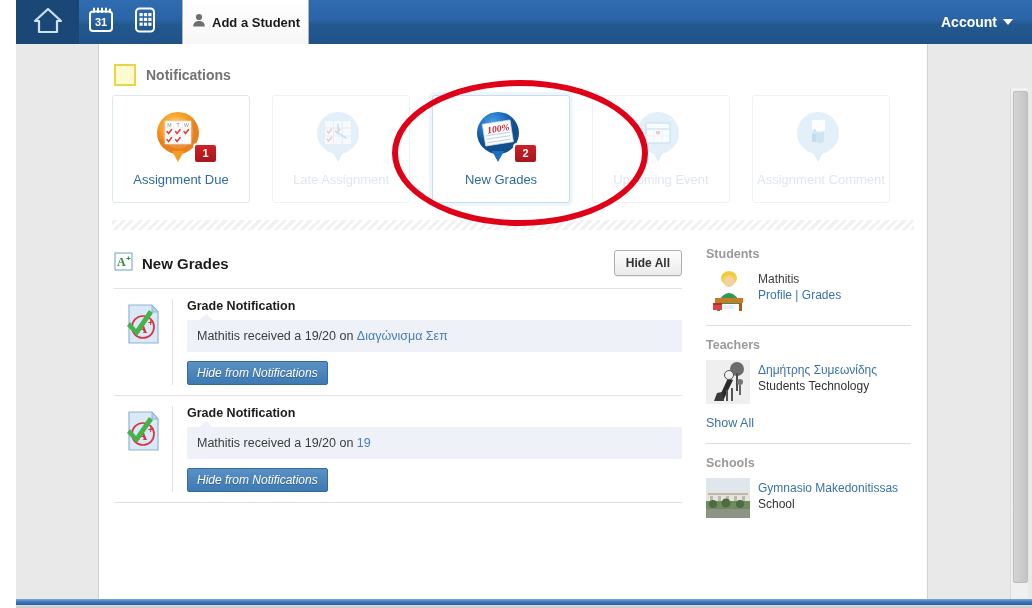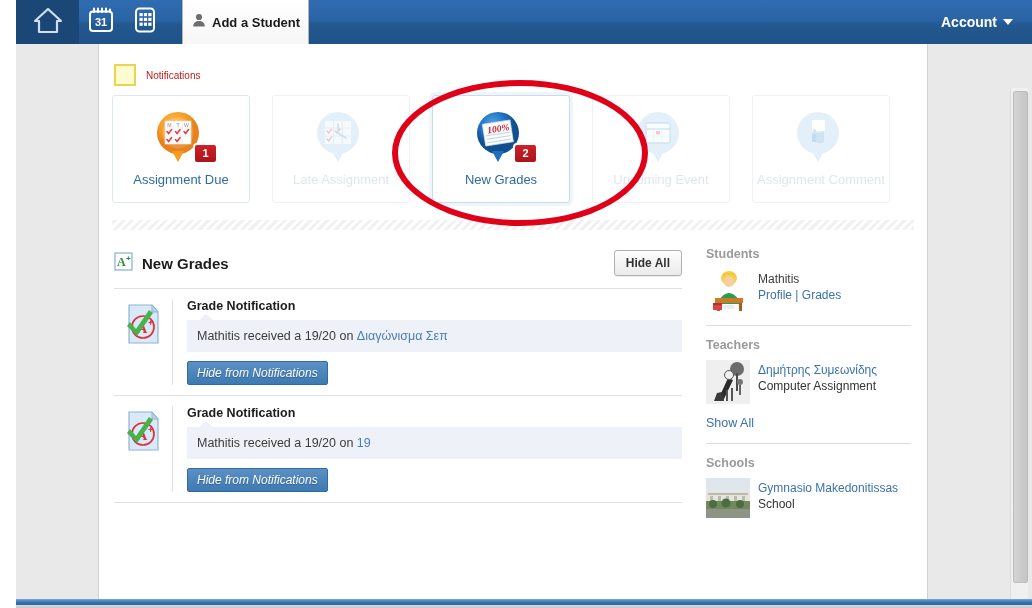--- a/index.html
+++ b/index.html
@@ -190,9 +190,9 @@
   }
   #notif-title {
     margin-left: 10px;
-    font-size: 10px;
-    font-weight: normal;
-    color: #b91c1c;
+    font-size: 14px;
+    font-weight: bold;
+    color: #737373;
   }
 
   

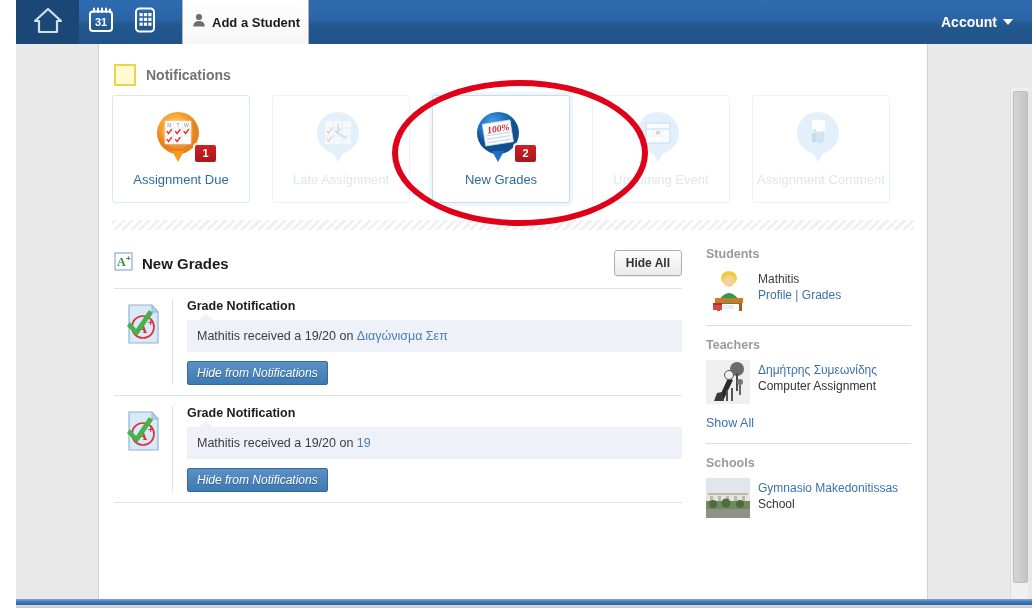--- a/index.html
+++ b/index.html
@@ -715,7 +715,7 @@
           </div>
           <div class="side-text">
             <div class="side-name link">Δημήτρης Συμεωνίδης</div>
-            <div class="side-sub">Computer Assignment</div>
+            <div class="side-sub">Students Technology</div>
           </div>
         </div>
         <span class="show-all">Show All</span>

